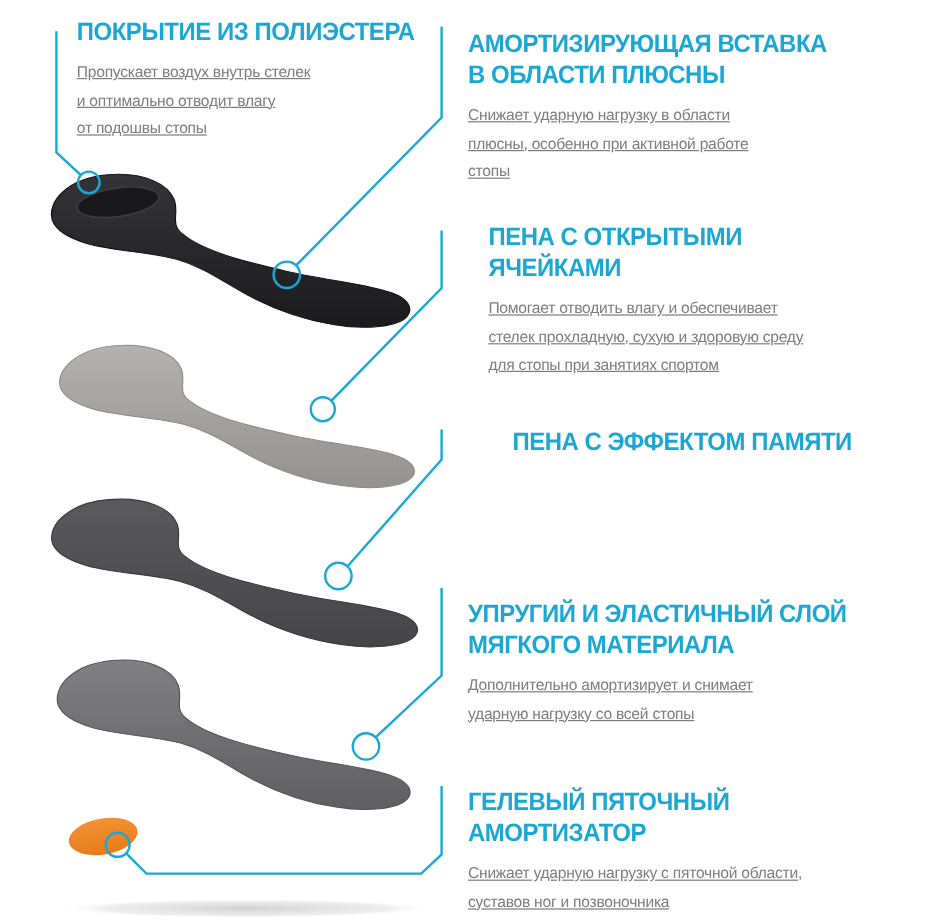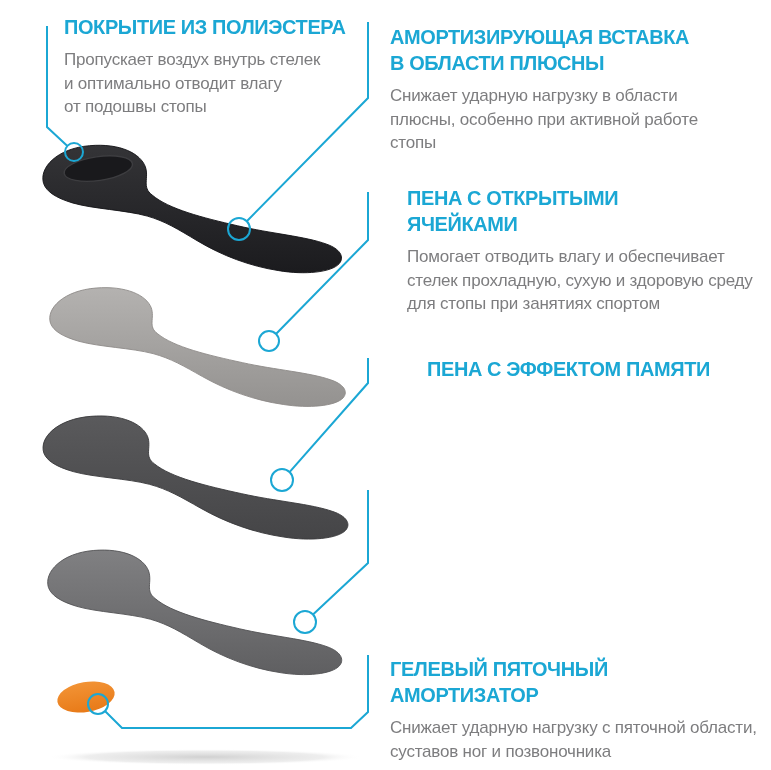--- a/index.html
+++ b/index.html
@@ -33,10 +33,11 @@
   .block p{
     margin:8px 0 0 0;
     color:var(--body_text);
-    font-size:17px;
+    font-size:13px;
     line-height:23.5px;
     letter-spacing:-0.2px;
     white-space:pre-line;
+    text-decoration:underline;
   }
   .b1{left:64px;top:14px;width:330px;}
   .b2{left:390px;top:24px;width:376px;}

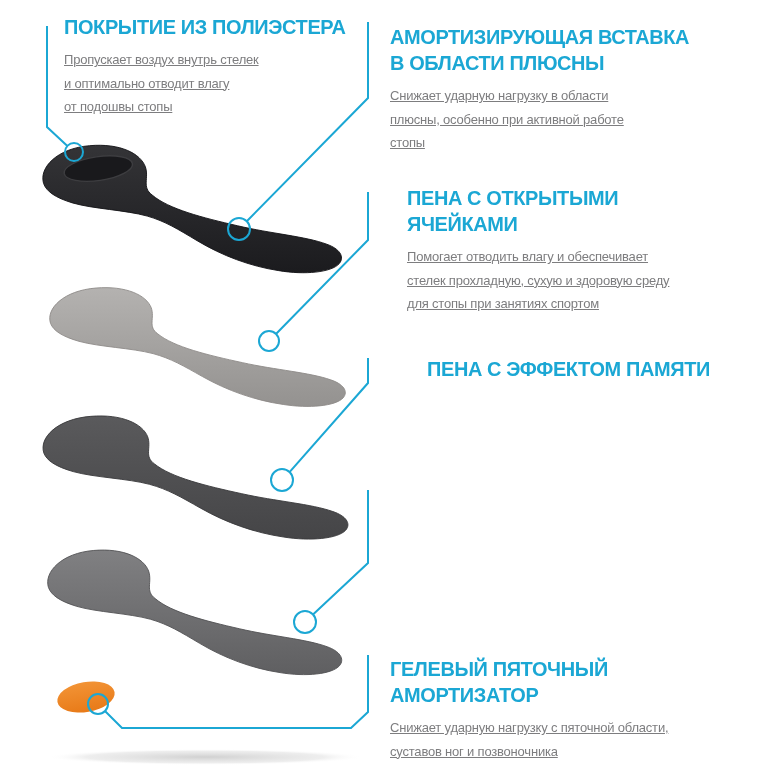--- a/index.html
+++ b/index.html
@@ -161,6 +161,12 @@
     <h3>ПЕНА С ЭФФЕКТОМ ПАМЯТИ</h3>
   </div>
 
+  <div class="block b5">
+    <h3>УПРУГИЙ И ЭЛАСТИЧНЫЙ СЛОЙ
+МЯГКОГО МАТЕРИАЛА</h3>
+    <p>Дополнительно амортизирует и снимает
+ударную нагрузку со всей стопы</p>
+  </div>
 
   <div class="block b6">
     <h3>ГЕЛЕВЫЙ ПЯТОЧНЫЙ

